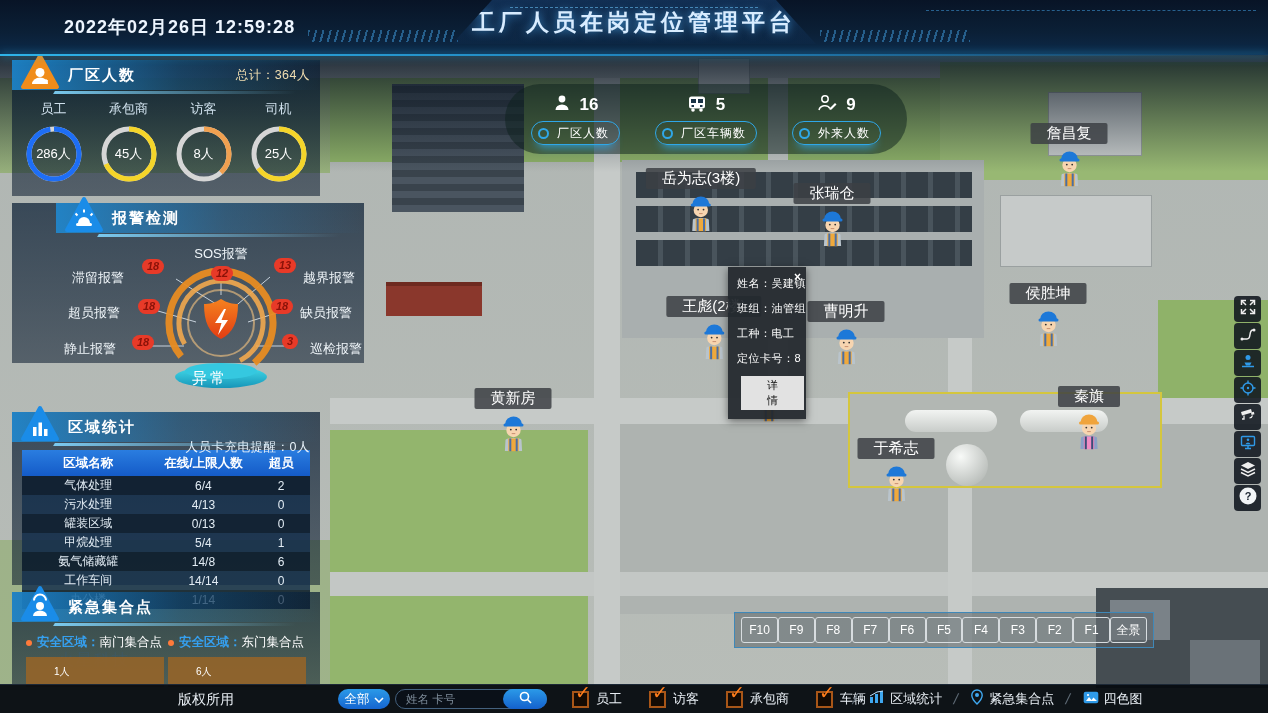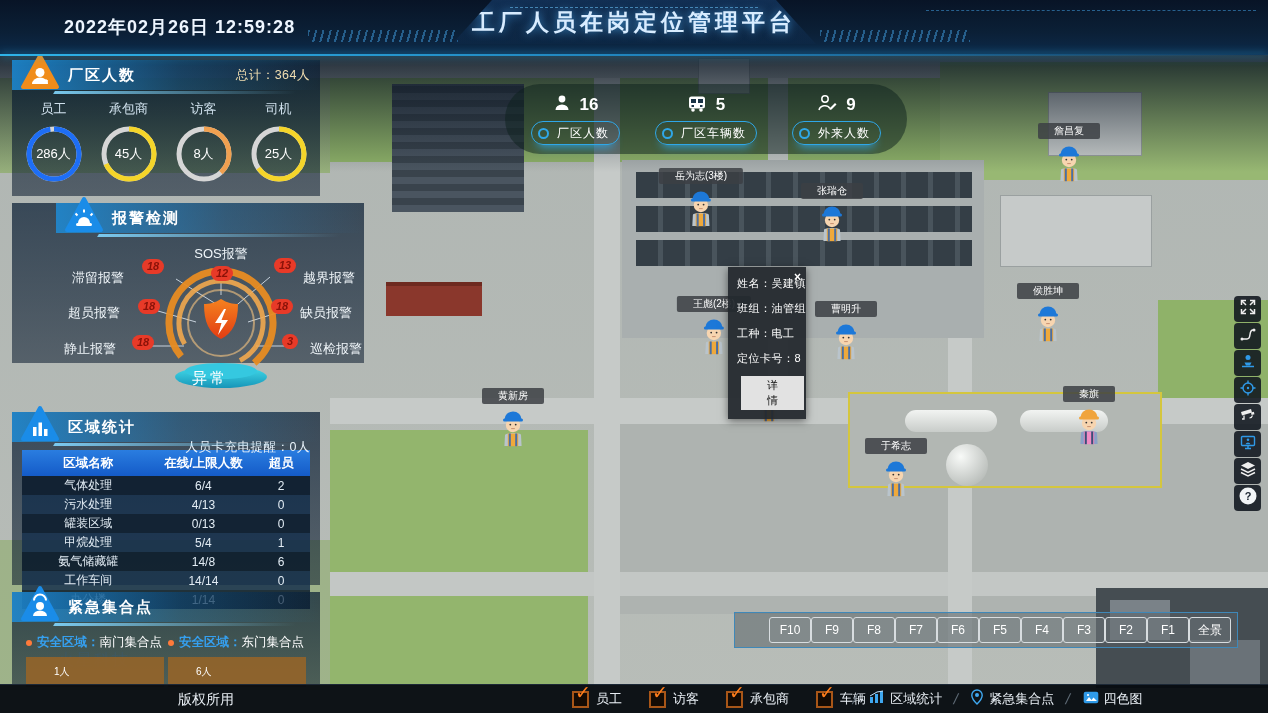--- a/index.html
+++ b/index.html
@@ -96,7 +96,7 @@
   .stat-lab{color:#fff;font-size:12px;letter-spacing:1px;}
 
   .worker{position:absolute;z-index:8;display:flex;flex-direction:column;align-items:center;transform:translateX(-50%);}
-  .wlabel{background:rgba(60,64,68,.85);color:#fff;font-size:10px;padding:1px 16px;border-radius:2px;
+  .wlabel{background:rgba(60,64,68,.85);color:#fff;font-size:15px;padding:1px 16px;border-radius:2px;
     margin-bottom:2px;white-space:nowrap;}
 
   .popup{position:absolute;left:728px;top:267px;width:78px;z-index:15;box-sizing:border-box;

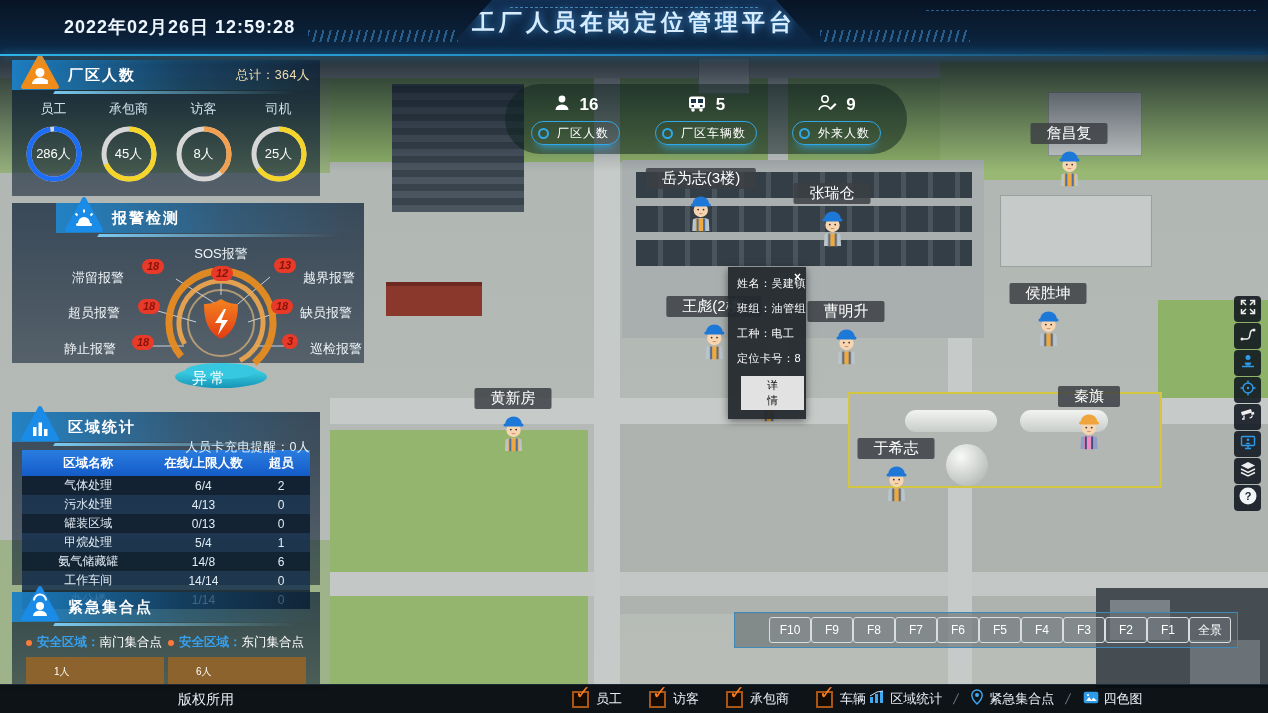--- a/index.html
+++ b/index.html
@@ -107,9 +107,9 @@
   .popup .detail{display:inline-block;margin-left:4px;background:#e2e2e2;color:#111;
     padding:2px 26px;font-size:11px;}
 
-  .floorbar{position:absolute;left:734px;top:612px;width:504px;height:36px;z-index:10;box-sizing:border-box;
+  .floorbar{position:absolute;left:734px;top:612px;width:420px;height:36px;z-index:10;box-sizing:border-box;
     background:rgba(88,96,102,.55);border:1px solid #3f88b8;display:flex;align-items:center;
-    justify-content:flex-end;padding:0 6px;}
+    justify-content:center;padding:0 6px;}
   .fbtn{width:40px;height:24px;border:1px solid #d8dde0;border-radius:3px;color:#fff;font-size:12px;
     display:flex;align-items:center;justify-content:center;background:rgba(130,138,144,.25);cursor:pointer;}
 

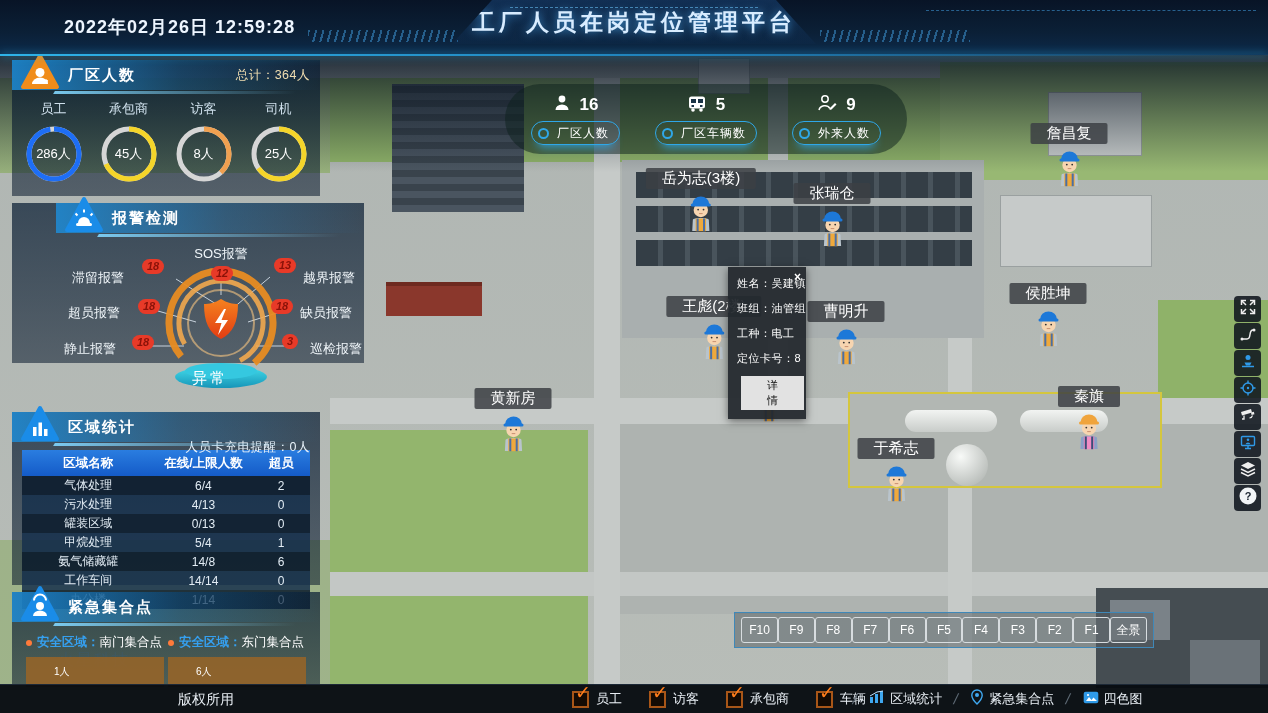--- a/index.html
+++ b/index.html
@@ -667,6 +667,23 @@
 
   <footer>
     <span class="f-copy">版权所用</span>
+    <div class="f-filter">
+      <div class="allbtn">
+        <span>全部</span>
+        <span><svg width="10" height="6" viewBox="0 0 10 6">
+              <path d="M1 1l4 4 4-4" stroke="#fff" stroke-width="1.6" fill="none"></path>
+            </svg></span>
+      </div>
+      <div class="search">
+        <input placeholder="姓名 卡号" style="">
+        <span class="go">
+            <span><svg width="13" height="13" viewBox="0 0 13 13">
+                <circle cx="5.5" cy="5.5" r="4" stroke="#fff" stroke-width="1.6" fill="none"></circle>
+                <path d="M8.5 8.5L12 12" stroke="#fff" stroke-width="1.6"></path>
+              </svg></span>
+          </span>
+      </div>
+    </div>
     <div class="f-checks" id="fchecks">
         <div class="chk">
           <span class="box">

